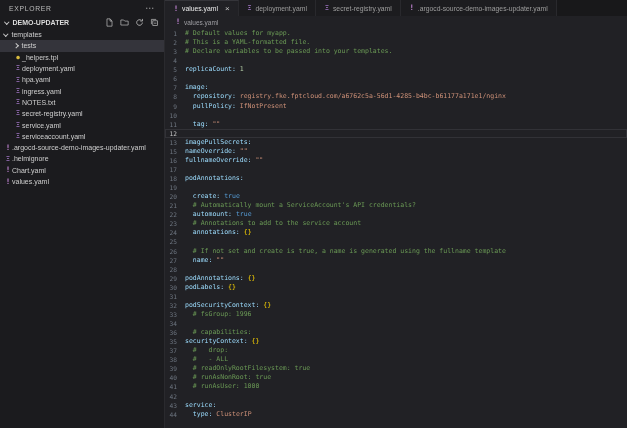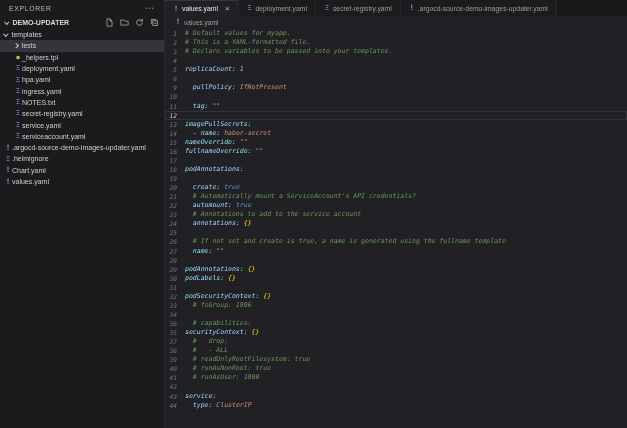--- a/index.html
+++ b/index.html
@@ -45,7 +45,7 @@
 
   .code { flex:1; overflow:hidden; padding-top:1px;
     font-family:"DejaVu Sans Mono",monospace; font-size:6.5px; line-height:9.07px; }
-  .line { display:flex; height:9.07px; align-items:center;font-style:italic; }
+  .line { display:flex; height:9.07px; align-items:center; }
   .line.cur { outline:1px solid #323237; outline-offset:-1px; }
   .ln { width:20px; flex-shrink:0; text-align:right; padding-right:8px;
     color:#6e7681; font-size:6.2px; }

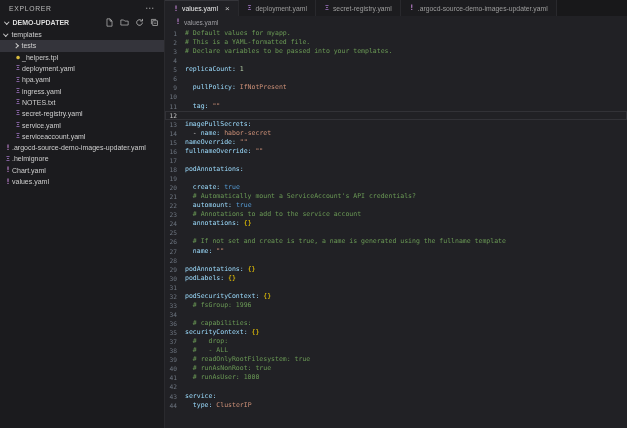--- a/index.html
+++ b/index.html
@@ -201,6 +201,10 @@
           <span class="lc">&nbsp;</span>
         </div>
         <div class="line">
+          <span class="ln">7</span>
+          <span class="lc"><span class="tok-key">image:</span></span>
+        </div>
+        <div class="line">
           <span class="ln">9</span>
           <span class="lc"><span class="tok-plain">  </span><span class="tok-key">pullPolicy:</span><span class="tok-plain"> </span><span class="tok-str">IfNotPresent</span></span>
         </div>

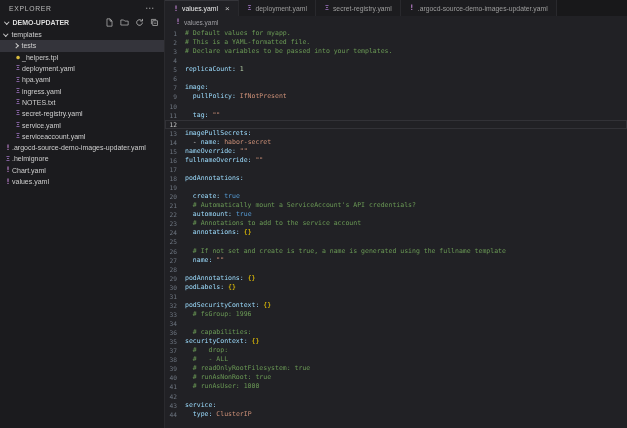--- a/index.html
+++ b/index.html
@@ -205,6 +205,10 @@
           <span class="lc"><span class="tok-key">image:</span></span>
         </div>
         <div class="line">
+          <span class="ln">8</span>
+          <span class="lc"><span class="tok-plain">  </span><span class="tok-key">repository:</span><span class="tok-plain"> </span><span class="tok-str">registry.fke.fptcloud.com/a6762c5a-56d1-4285-b4bc-b61177a171e1/nginx</span></span>
+        </div>
+        <div class="line">
           <span class="ln">9</span>
           <span class="lc"><span class="tok-plain">  </span><span class="tok-key">pullPolicy:</span><span class="tok-plain"> </span><span class="tok-str">IfNotPresent</span></span>
         </div>

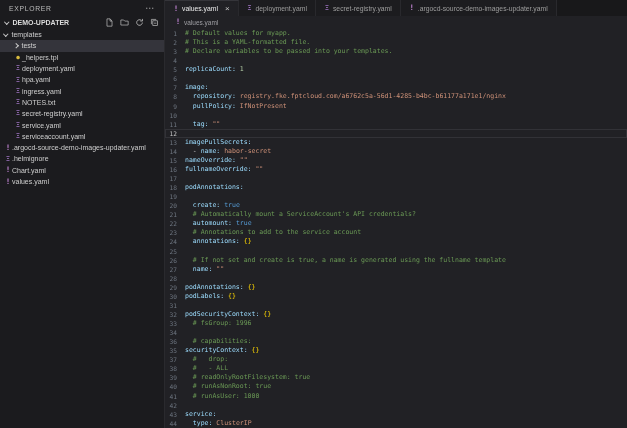--- a/index.html
+++ b/index.html
@@ -228,10 +228,6 @@
           <span class="lc"><span class="tok-key">imagePullSecrets:</span></span>
         </div>
         <div class="line">
-          <span class="ln">14</span>
-          <span class="lc"><span class="tok-plain">  - </span><span class="tok-key">name:</span><span class="tok-plain"> </span><span class="tok-str">habor-secret</span></span>
-        </div>
-        <div class="line">
           <span class="ln">15</span>
           <span class="lc"><span class="tok-key">nameOverride:</span><span class="tok-plain"> </span><span class="tok-str">""</span></span>
         </div>

